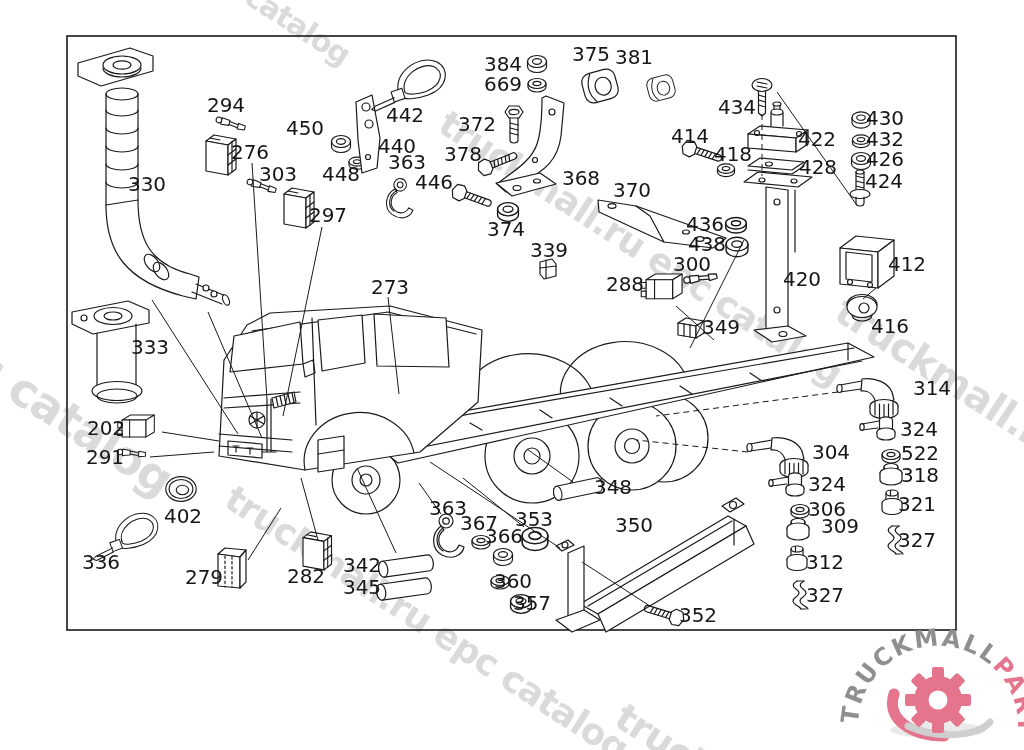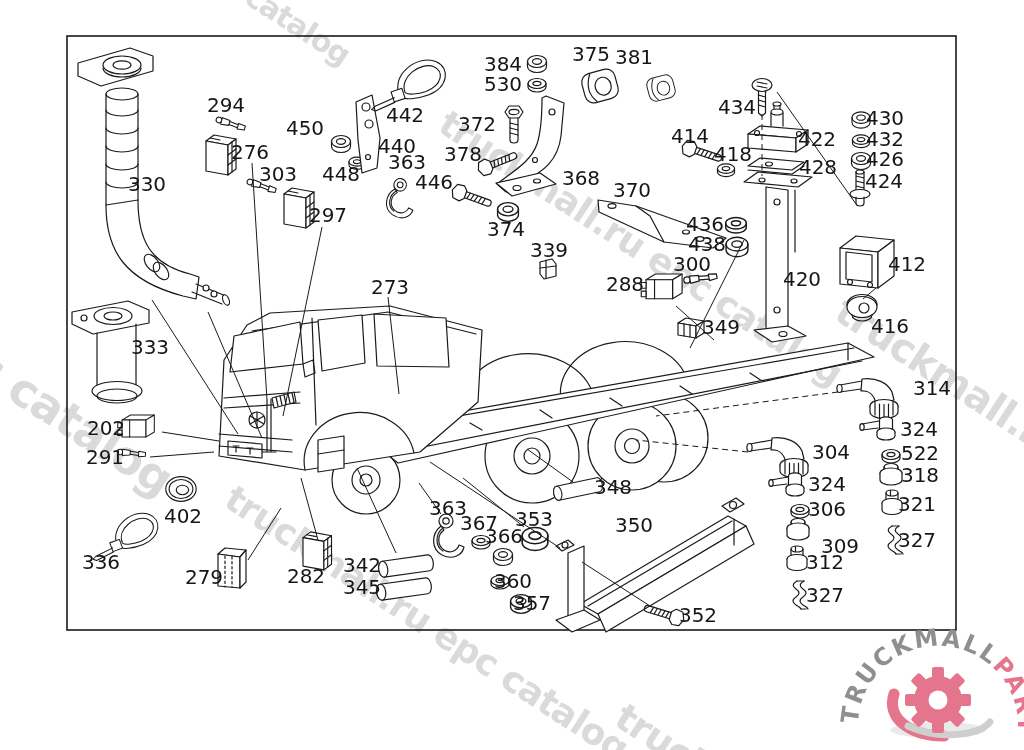--- a/index.html
+++ b/index.html
@@ -548,7 +548,7 @@
       <div class="lbl" style="left: 463px; top: 154px;">378</div>
       <div class="lbl" style="left: 477px; top: 124px;">372</div>
       <div class="lbl" style="left: 503px; top: 64px;">384</div>
-      <div class="lbl" style="left: 503px; top: 84px;">530</div>
+      <div class="lbl" style="left: 503px; top: 84px;">669</div>
       <div class="lbl" style="left: 506px; top: 229px;">374</div>
       <div class="lbl" style="left: 581px; top: 178px;">368</div>
       <div class="lbl" style="left: 591px; top: 54px;">375</div>

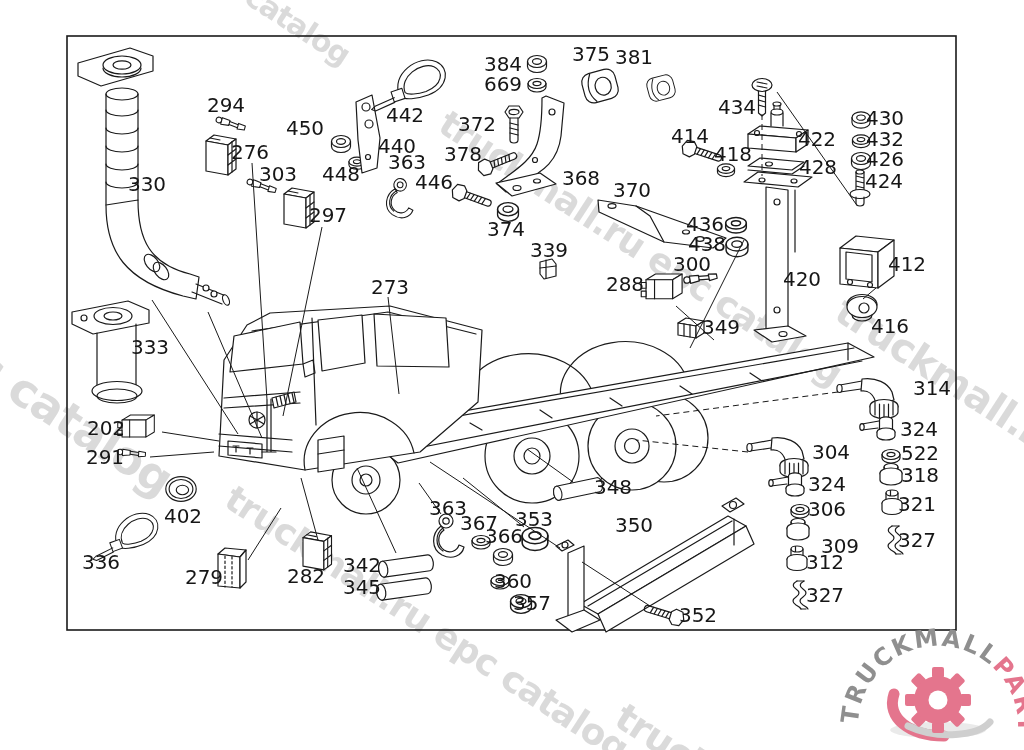--- a/index.html
+++ b/index.html
@@ -582,7 +582,7 @@
       <div class="lbl" style="left: 831px; top: 452px;">304</div>
       <div class="lbl" style="left: 827px; top: 484px;">324</div>
       <div class="lbl" style="left: 827px; top: 509px; text-align: center;">306</div>
-      <div class="lbl" style="left: 827px; top: 546px; padding-left: 26px;">309</div>
+      <div class="lbl" style="left: 827px; top: 526px; padding-left: 26px;">309</div>
       <div class="lbl" style="left: 825px; top: 562px;">312</div>
       <div class="lbl" style="left: 825px; top: 595px;">327</div>
       <div class="lbl" style="left: 613px; top: 487px;">348</div>

